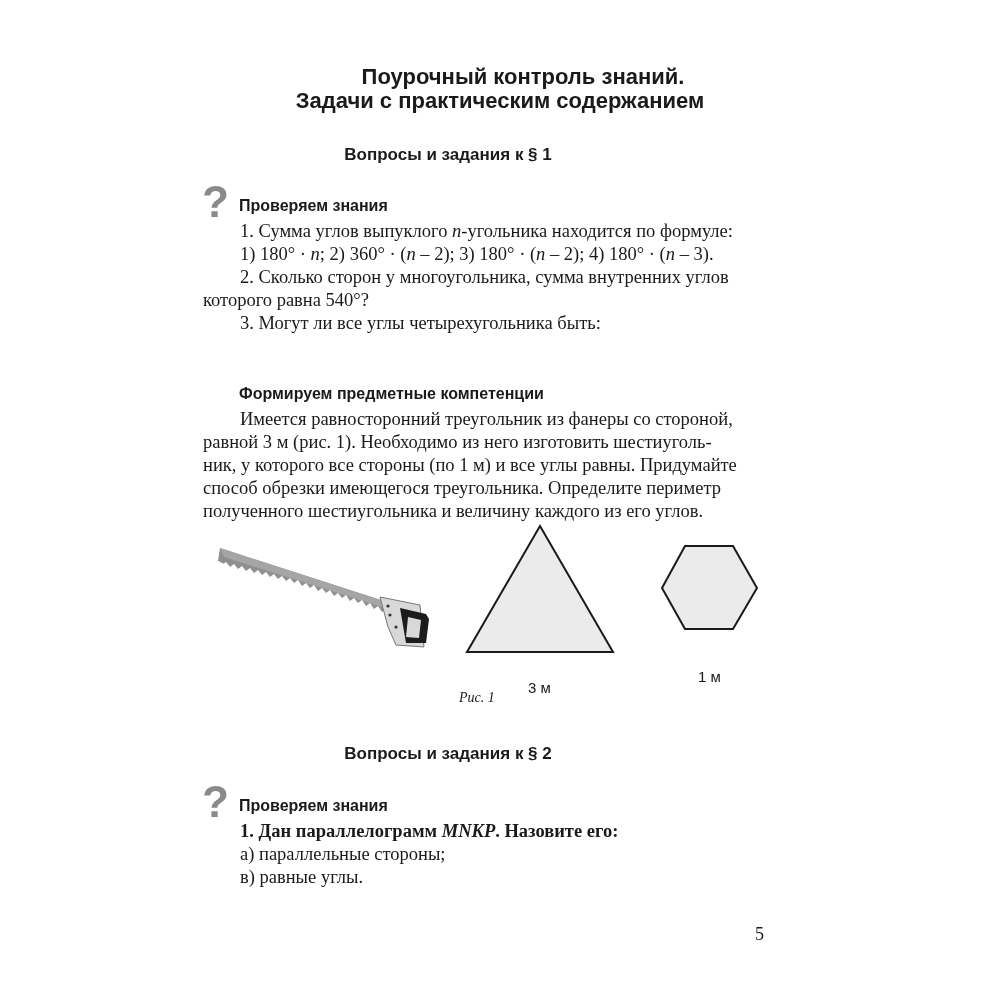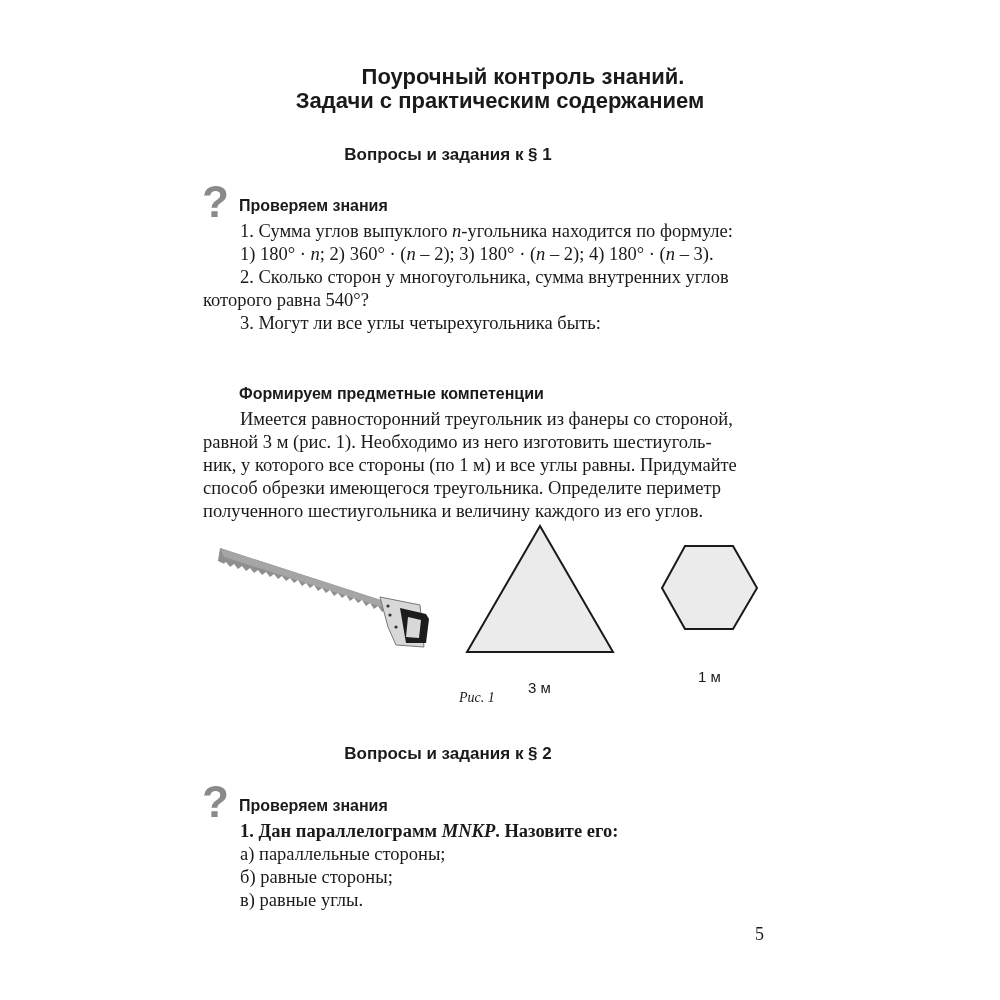--- a/index.html
+++ b/index.html
@@ -94,7 +94,6 @@
     <span>1. Дан параллелограмм </span><span class="it">MNKP</span><span>. Назовите его:</span>
   </div>
   <div class="line" style="padding-left:37px;">а) параллельные стороны;</div>
-  <div class="line" style="padding-left:37px;">б) равные стороны;</div>
   <div class="line" style="padding-left:37px;">в) равные углы.</div>
 </div>
 

